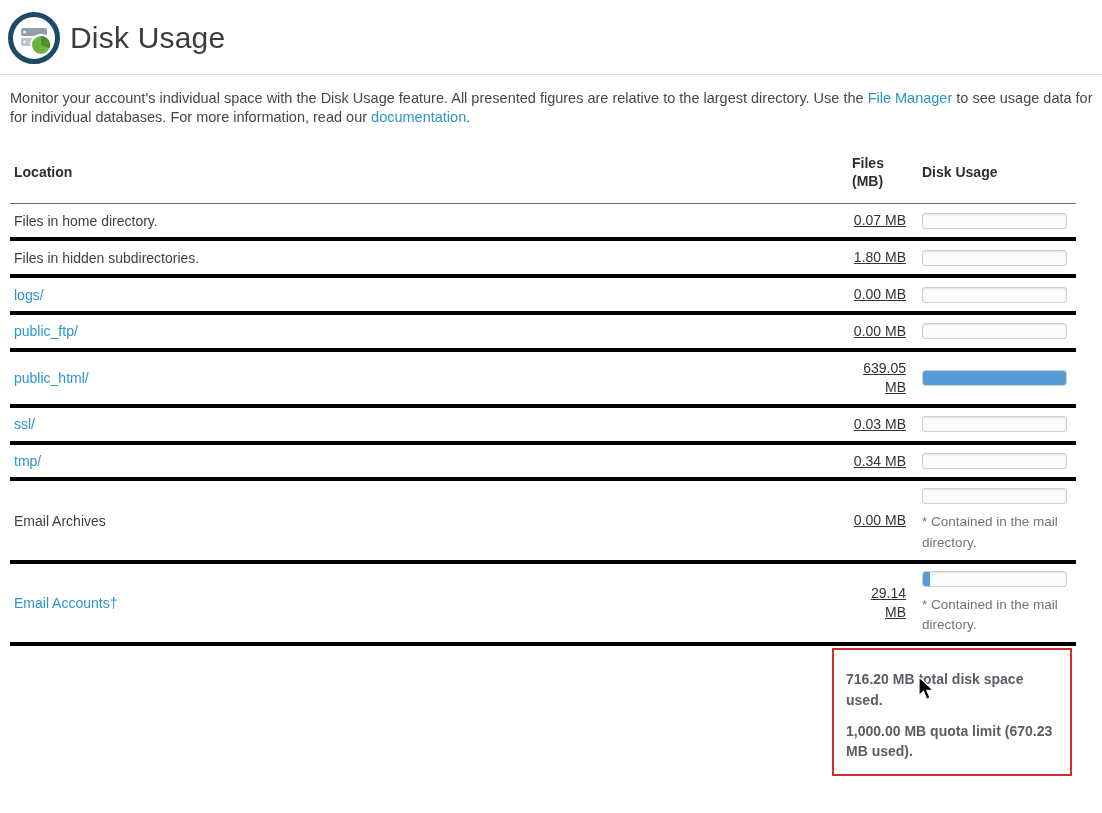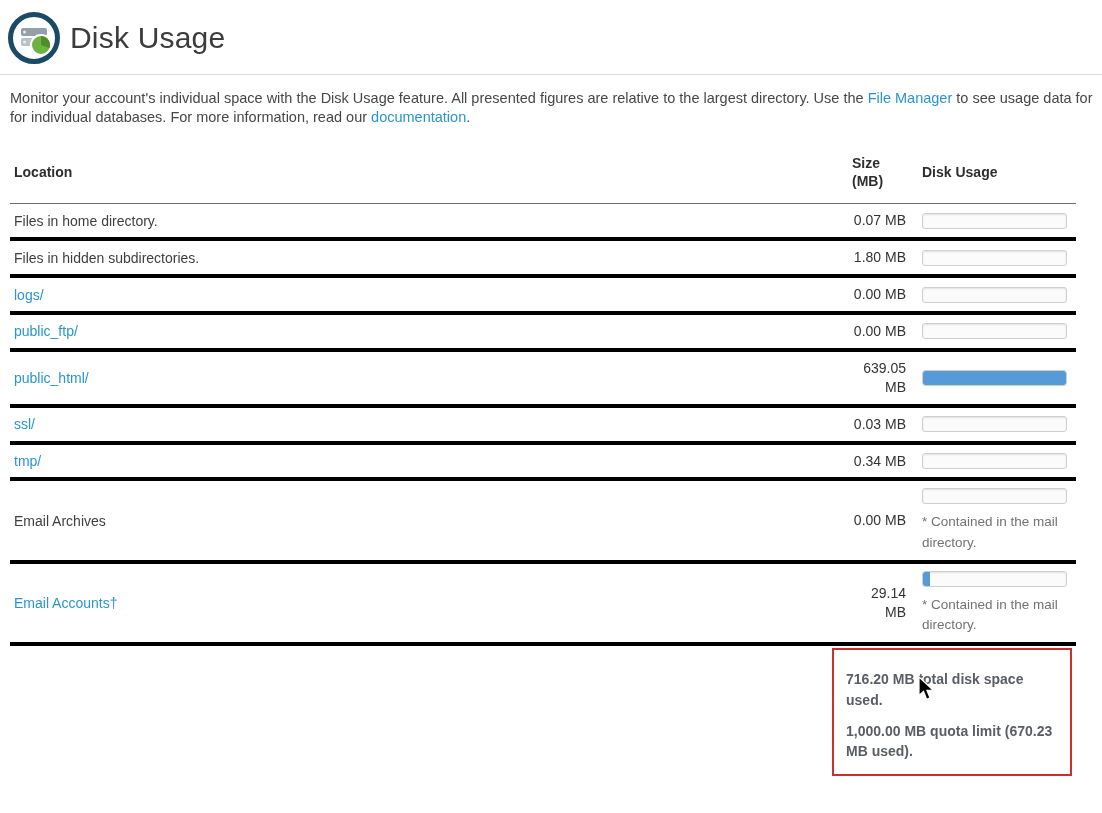--- a/index.html
+++ b/index.html
@@ -135,7 +135,7 @@
   <thead>
     <tr>
       <th>Location</th>
-      <th class="th-size">Size (MB)</th>
+      <th class="th-size">Files (MB)</th>
       <th class="th-bar">Disk Usage</th>
     </tr>
   </thead>

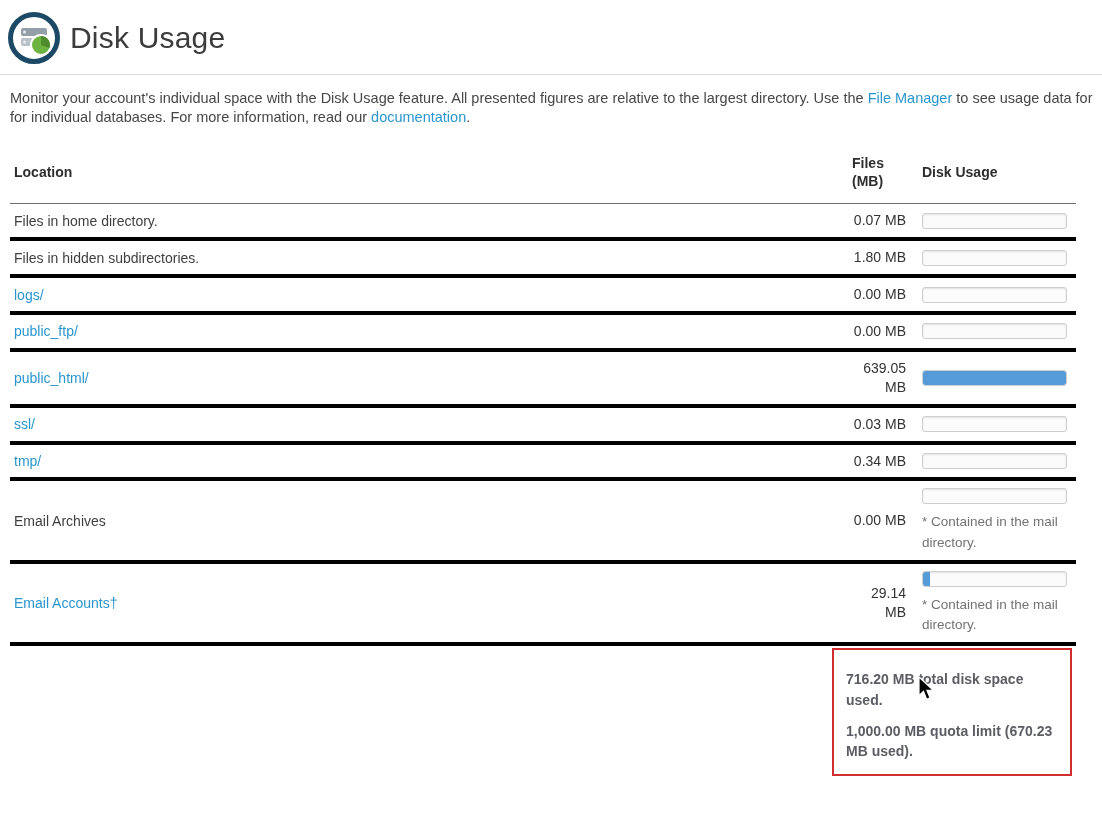--- a/index.html
+++ b/index.html
@@ -59,7 +59,7 @@
     vertical-align: middle;
     color: #3f3f3f;
   }
-  td.size-cell { text-align: right; padding-right: 2px; color: #333; line-height: 1.35; }
+  td.size-cell { text-align: right; padding-right: 2px; color: #333; line-height: 1.35; text-decoration: underline; }
   td.bar-cell  { padding-left: 14px; }
   .bar-track {
     width: 145px; height: 16px;

